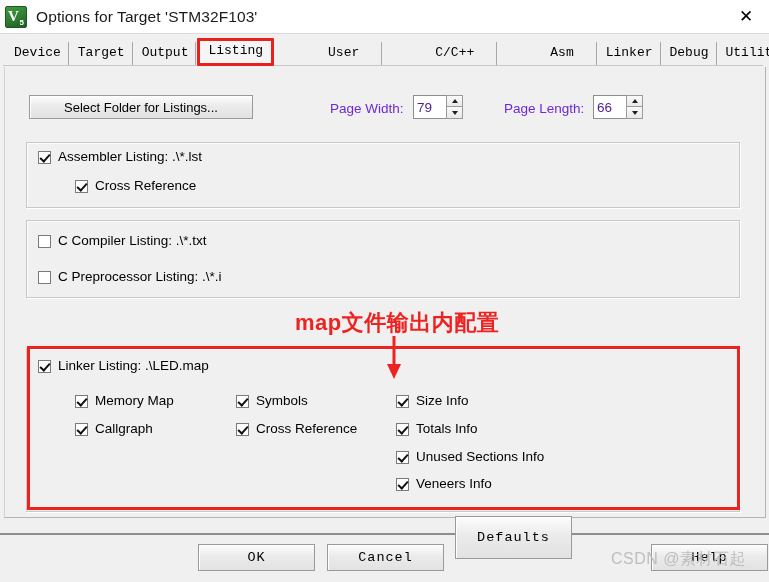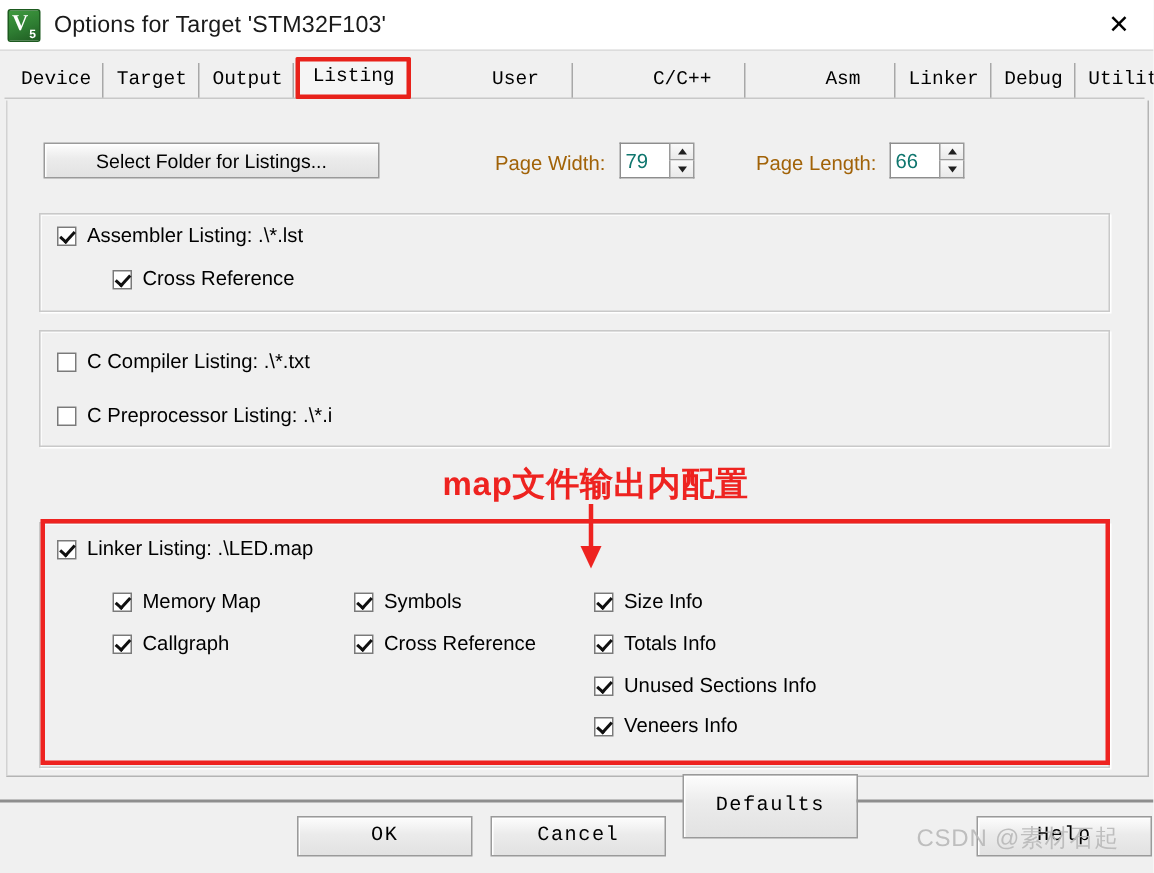--- a/index.html
+++ b/index.html
@@ -153,7 +153,7 @@
   .lbl {
     position: absolute;
     font-size: 13.5px;
-    color: #a16207;
+    color: #6d28d9;
     white-space: nowrap;
   }
 

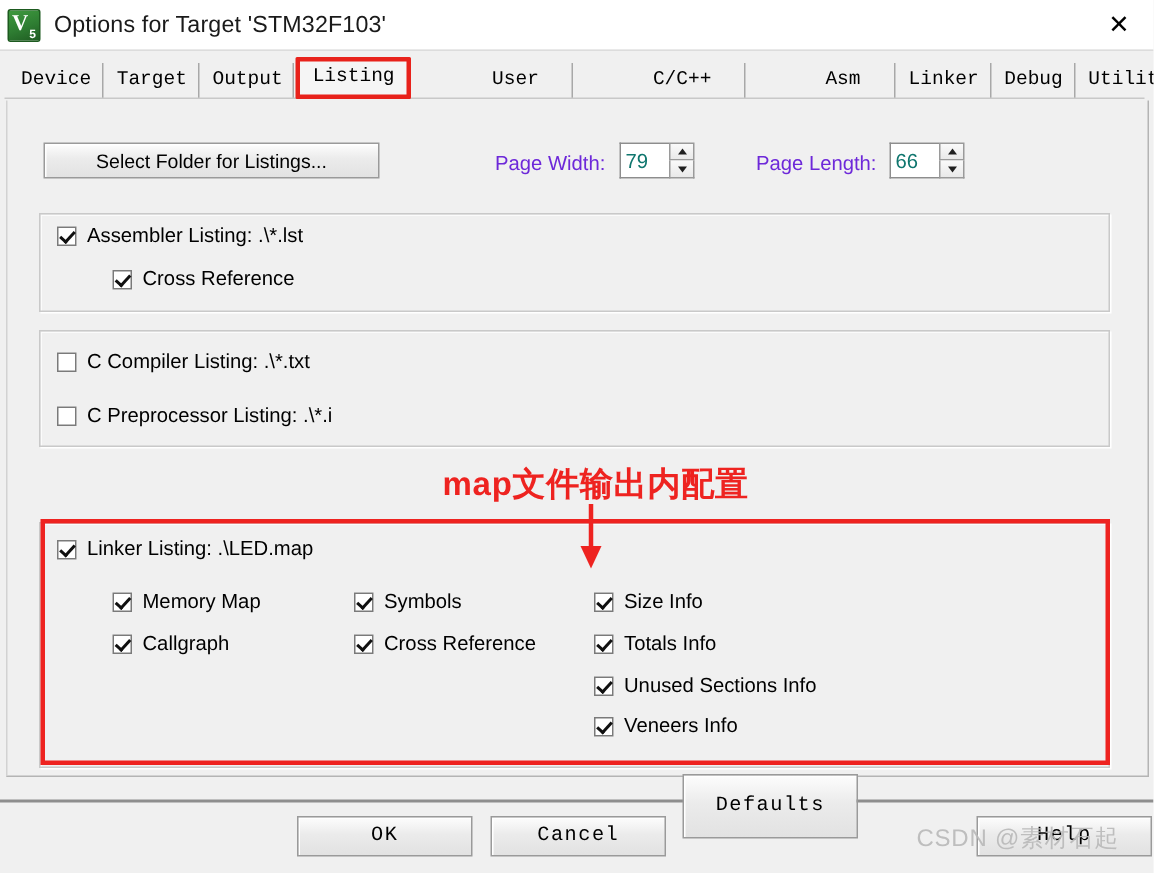--- a/index.html
+++ b/index.html
@@ -169,7 +169,7 @@
     border-right: none;
     box-sizing: border-box;
     font-size: 13.5px;
-    color: #0f766e;
+    color: #4c1d95;
     display: flex;
     align-items: center;
     padding-left: 3px;

